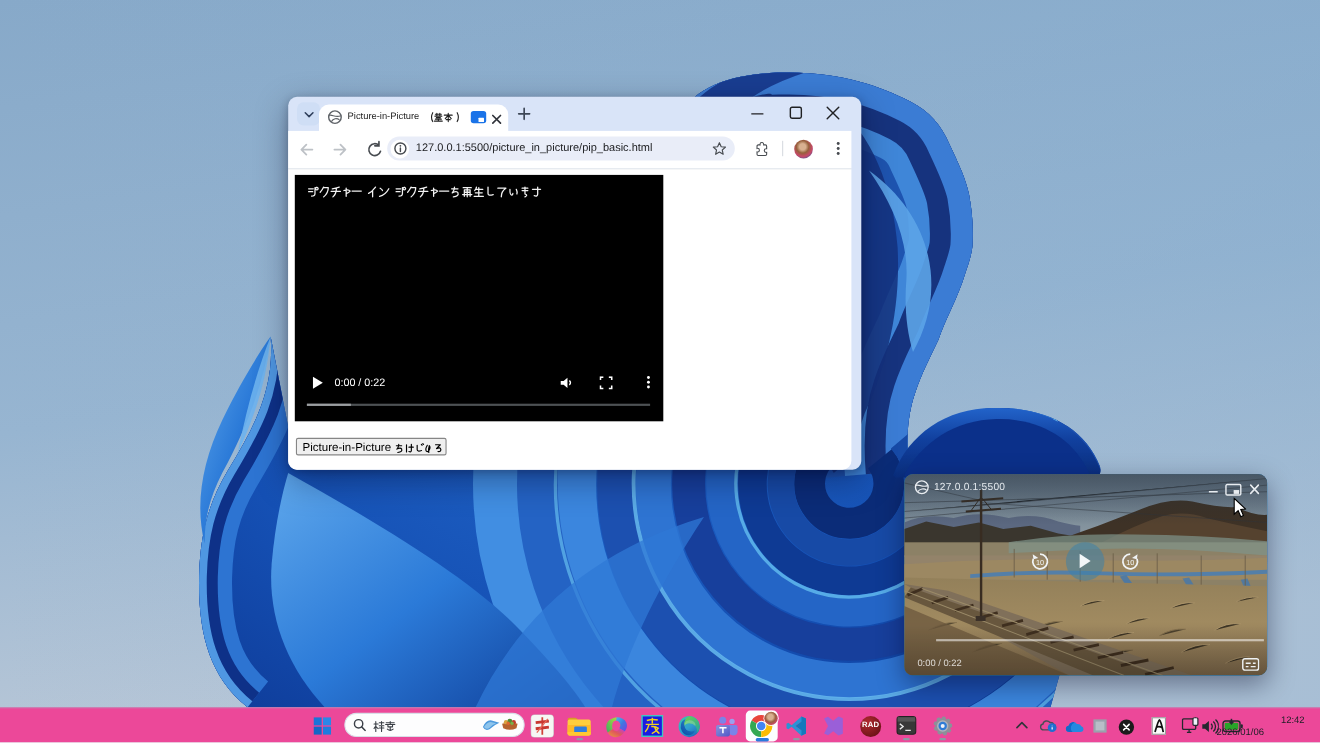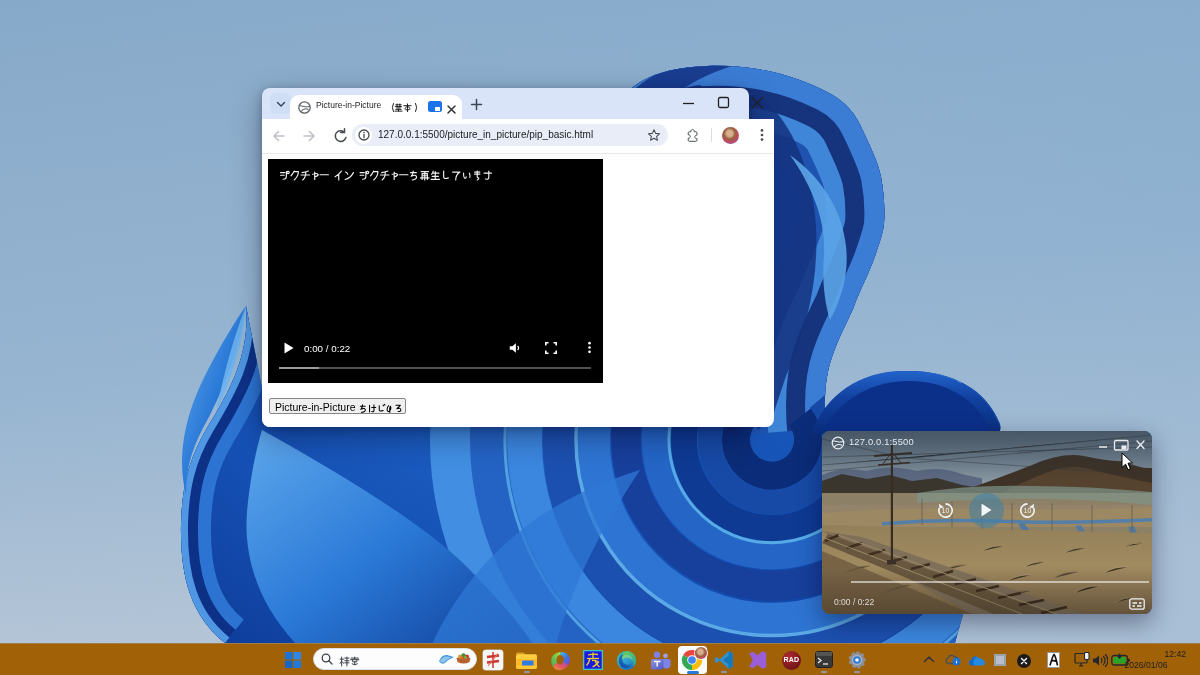--- a/index.html
+++ b/index.html
@@ -128,7 +128,7 @@
     <path d="M246,306 C243,342 233,376 216,412 C224,372 234,336 246,306 Z" fill="#6db2ee" opacity="0.9"></path>
   </svg>
 
-  <div class="abs" id="browser" style="left:262px;top:88px;width:487px;height:339px;border-radius:8px;background:#d9e4f8;box-shadow:0 10px 30px rgba(0,0,30,0.35), 0 2px 8px rgba(0,0,30,0.25);">
+  <div class="abs" id="browser" style="left:262px;top:88px;width:487px;height:339px;border-radius:8px;background:#d9e4f8;box-shadow:0 10px 30px rgba(0,0,30,0.35), 0 2px 8px rgba(0,0,30,0.25);padding-left:34px;">
 
     <div class="abs" style="left:8px;top:5px;width:21px;height:21px;border-radius:6px;background:#cfdef5;text-align:center;">
       <svg width="12" height="12" viewBox="0 0 12 12" style="margin-top:4.5px">

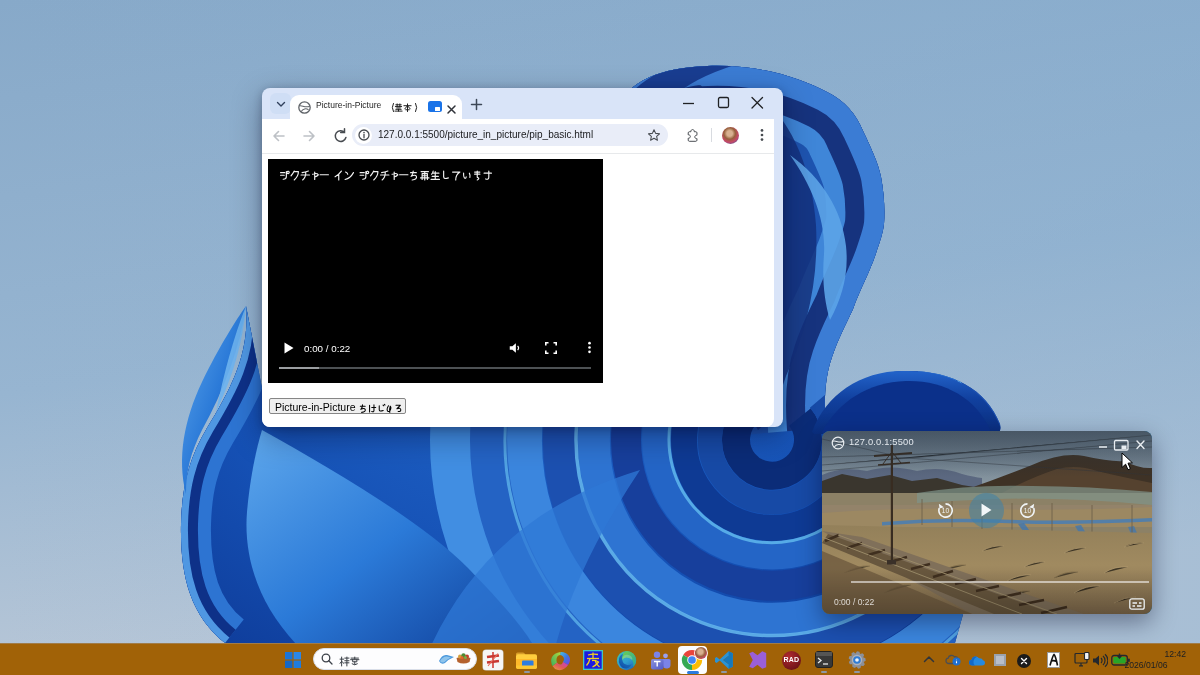--- a/index.html
+++ b/index.html
@@ -393,7 +393,7 @@
     </svg>
   </div>
 
-  <div class="abs" id="taskbar" style="left:0;top:643px;width:1200px;height:32px;background:#a16207;border-top:1px solid rgba(160,175,195,0.35);box-sizing:border-box;">
+  <div class="abs" id="taskbar" style="left:0;top:643px;width:1200px;height:32px;background:#ec4899;border-top:1px solid rgba(160,175,195,0.35);box-sizing:border-box;">
     <svg class="abs" style="left:285px;top:7.5px" width="16" height="16" viewBox="0 0 16 16">
       <rect x="0" y="0" width="7.4" height="7.4" fill="#1a74d8"></rect>
         <rect x="8.6" y="0" width="7.4" height="7.4" fill="#2b87e8"></rect>

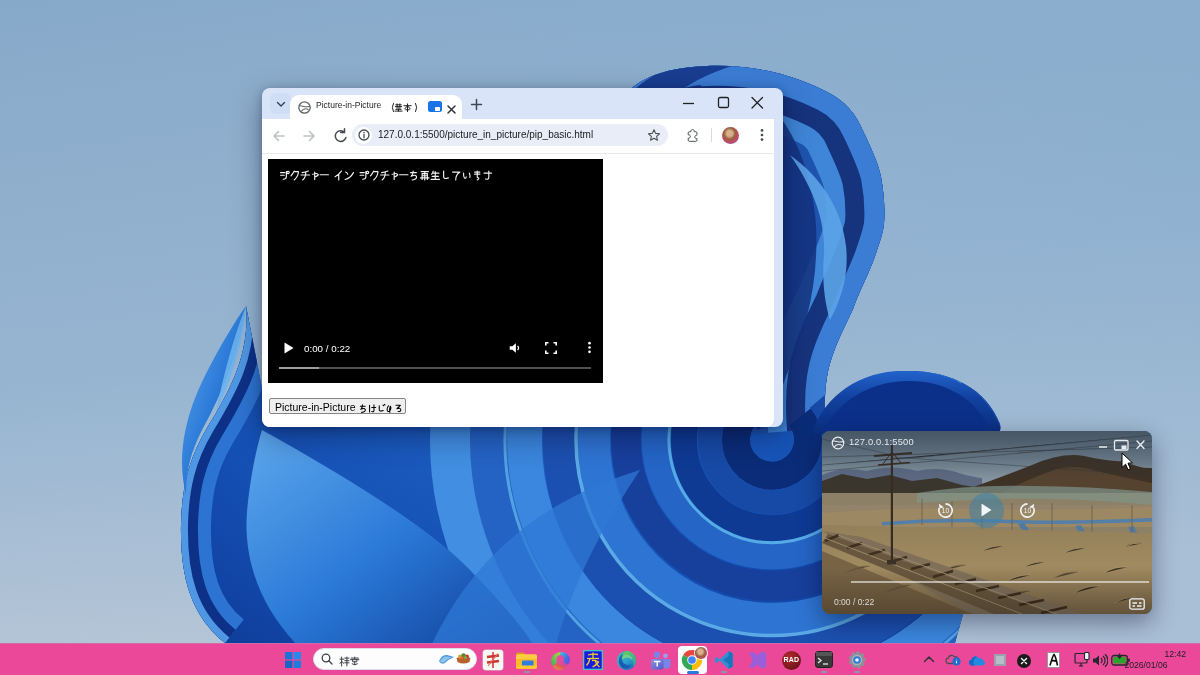--- a/index.html
+++ b/index.html
@@ -582,7 +582,7 @@
       <path d="M8.5,0.5 V4.5 M6.7,3 L8.5,5 L10.3,3" fill="none" stroke="#24282e" stroke-width="1.4"></path>
     </svg>
     <div class="abs" style="left:1106px;top:4.5px;width:80px;text-align:right;font-size:8.6px;color:#1b1e24;">12:42</div>
-    <div class="abs" style="left:1106px;top:15.5px;width:80px;text-align:center;font-size:8.6px;color:#1b1e24;">2026/01/06</div>
+    <div class="abs" style="left:1106px;top:15.5px;width:80px;text-align:left;font-size:8.6px;color:#1b1e24;">2026/01/06</div>
 
   </div>
 

